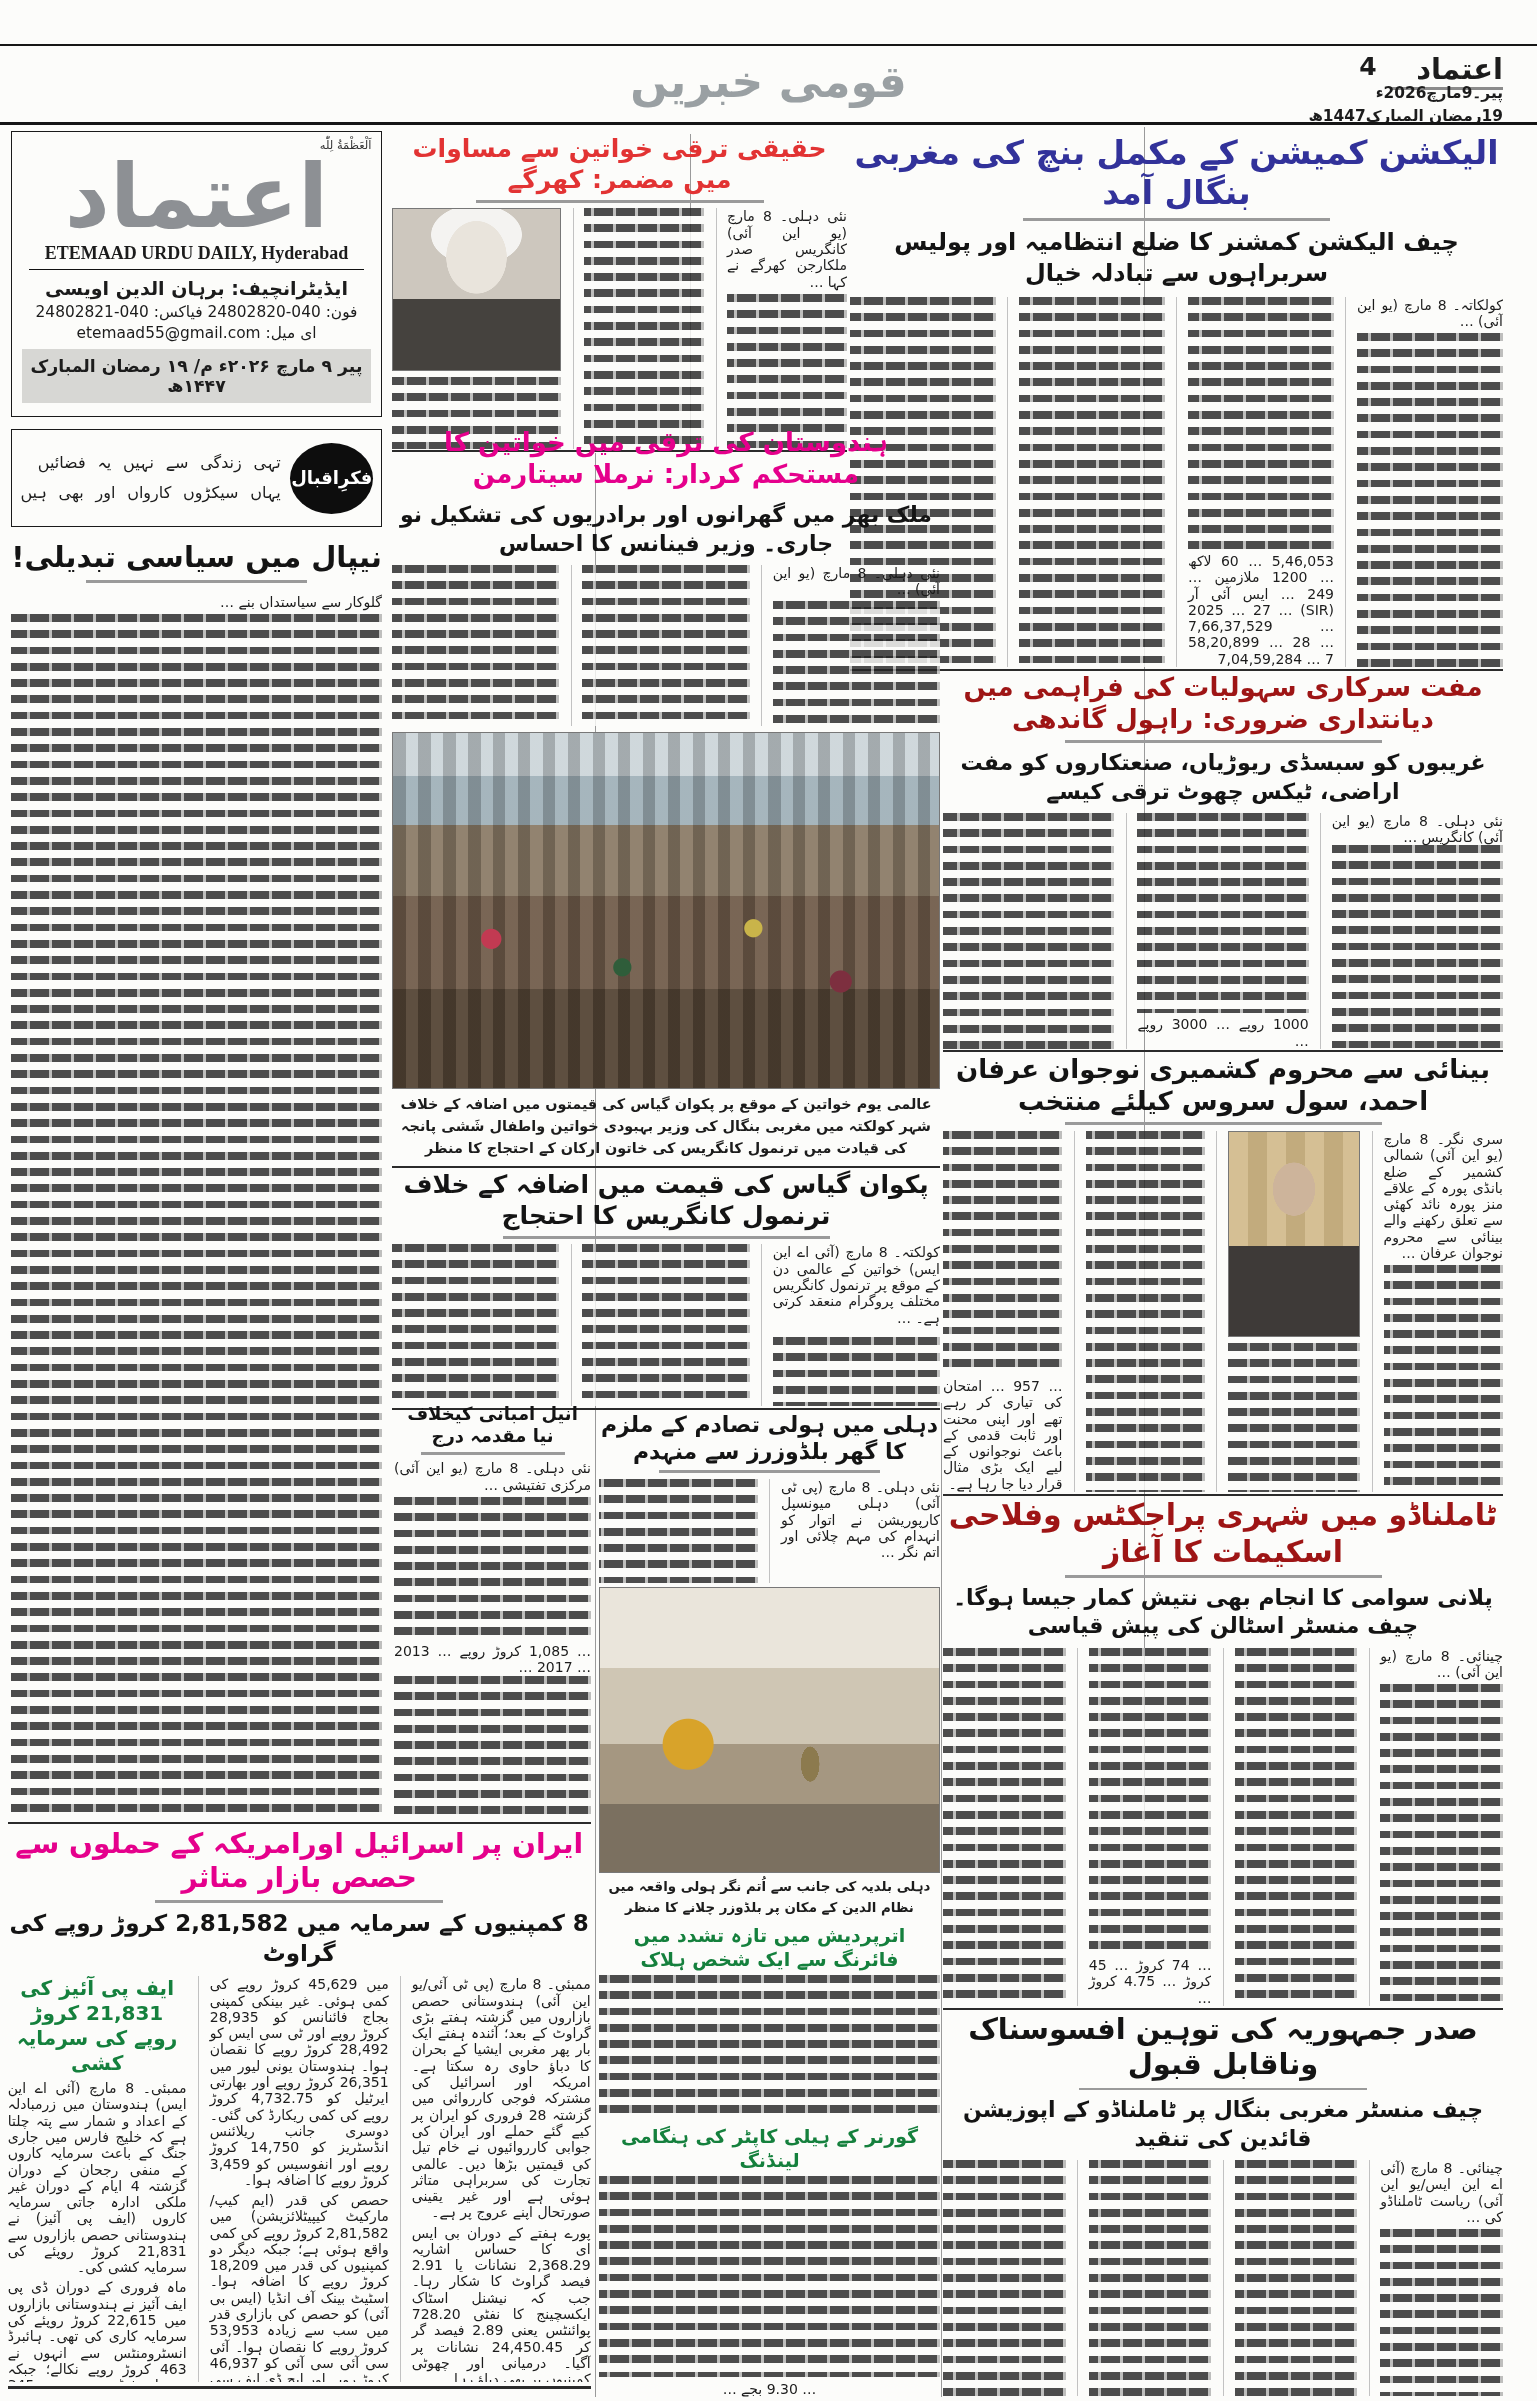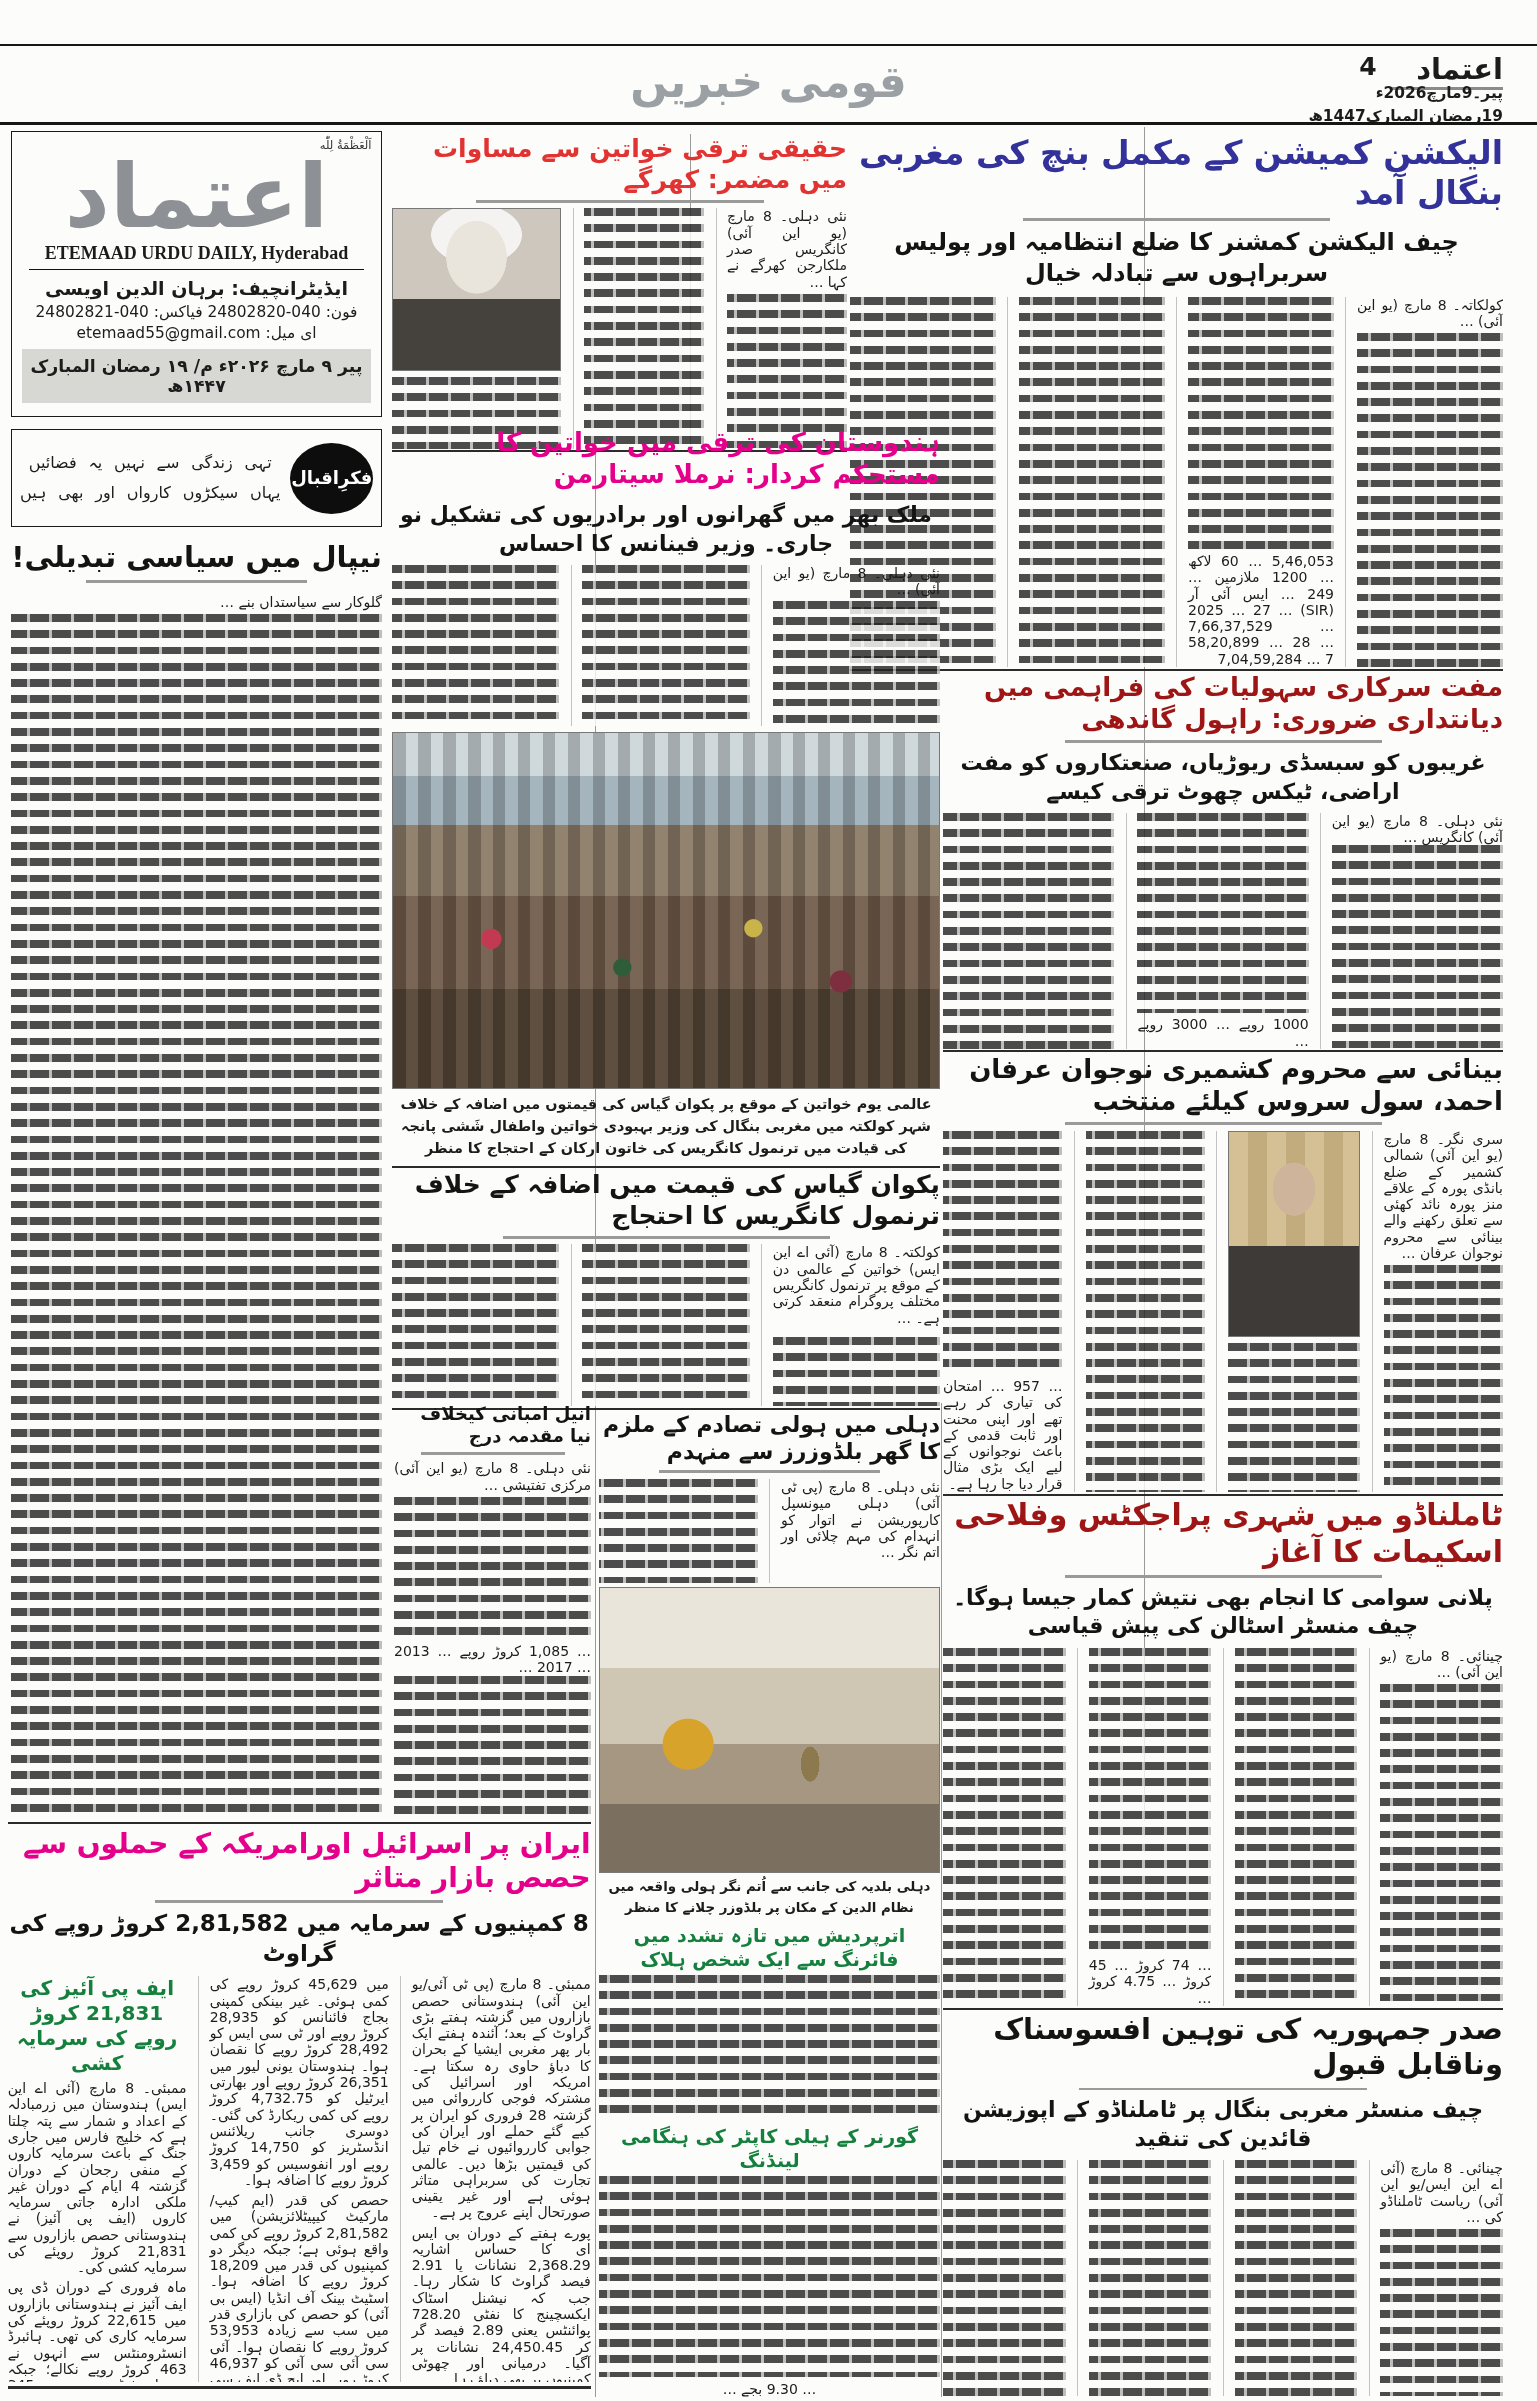--- a/index.html
+++ b/index.html
@@ -7,7 +7,7 @@
   body{font-family:"DejaVu Sans",sans-serif}
   #page{position:relative;width:1537px;height:2402px;margin:0 auto;background:#fcfcfa;color:#1c1c1c;direction:rtl;overflow:hidden}
   .abs{position:absolute}
-  .hl{font-weight:bold;line-height:1.22}
+  .hl{font-weight:bold;text-align:center;line-height:1.22}
   .h-blue{color:#32329a}.h-red{color:#e23333}.h-pink{color:#e5008c}.h-maroon{color:#9e1515}.h-black{color:#141414}
   .grule{height:2.9px;background:#9a9a9a;margin:4.8px auto 5.8px}
   .sub{font-weight:bold;text-align:center;color:#141414;line-height:1.3}

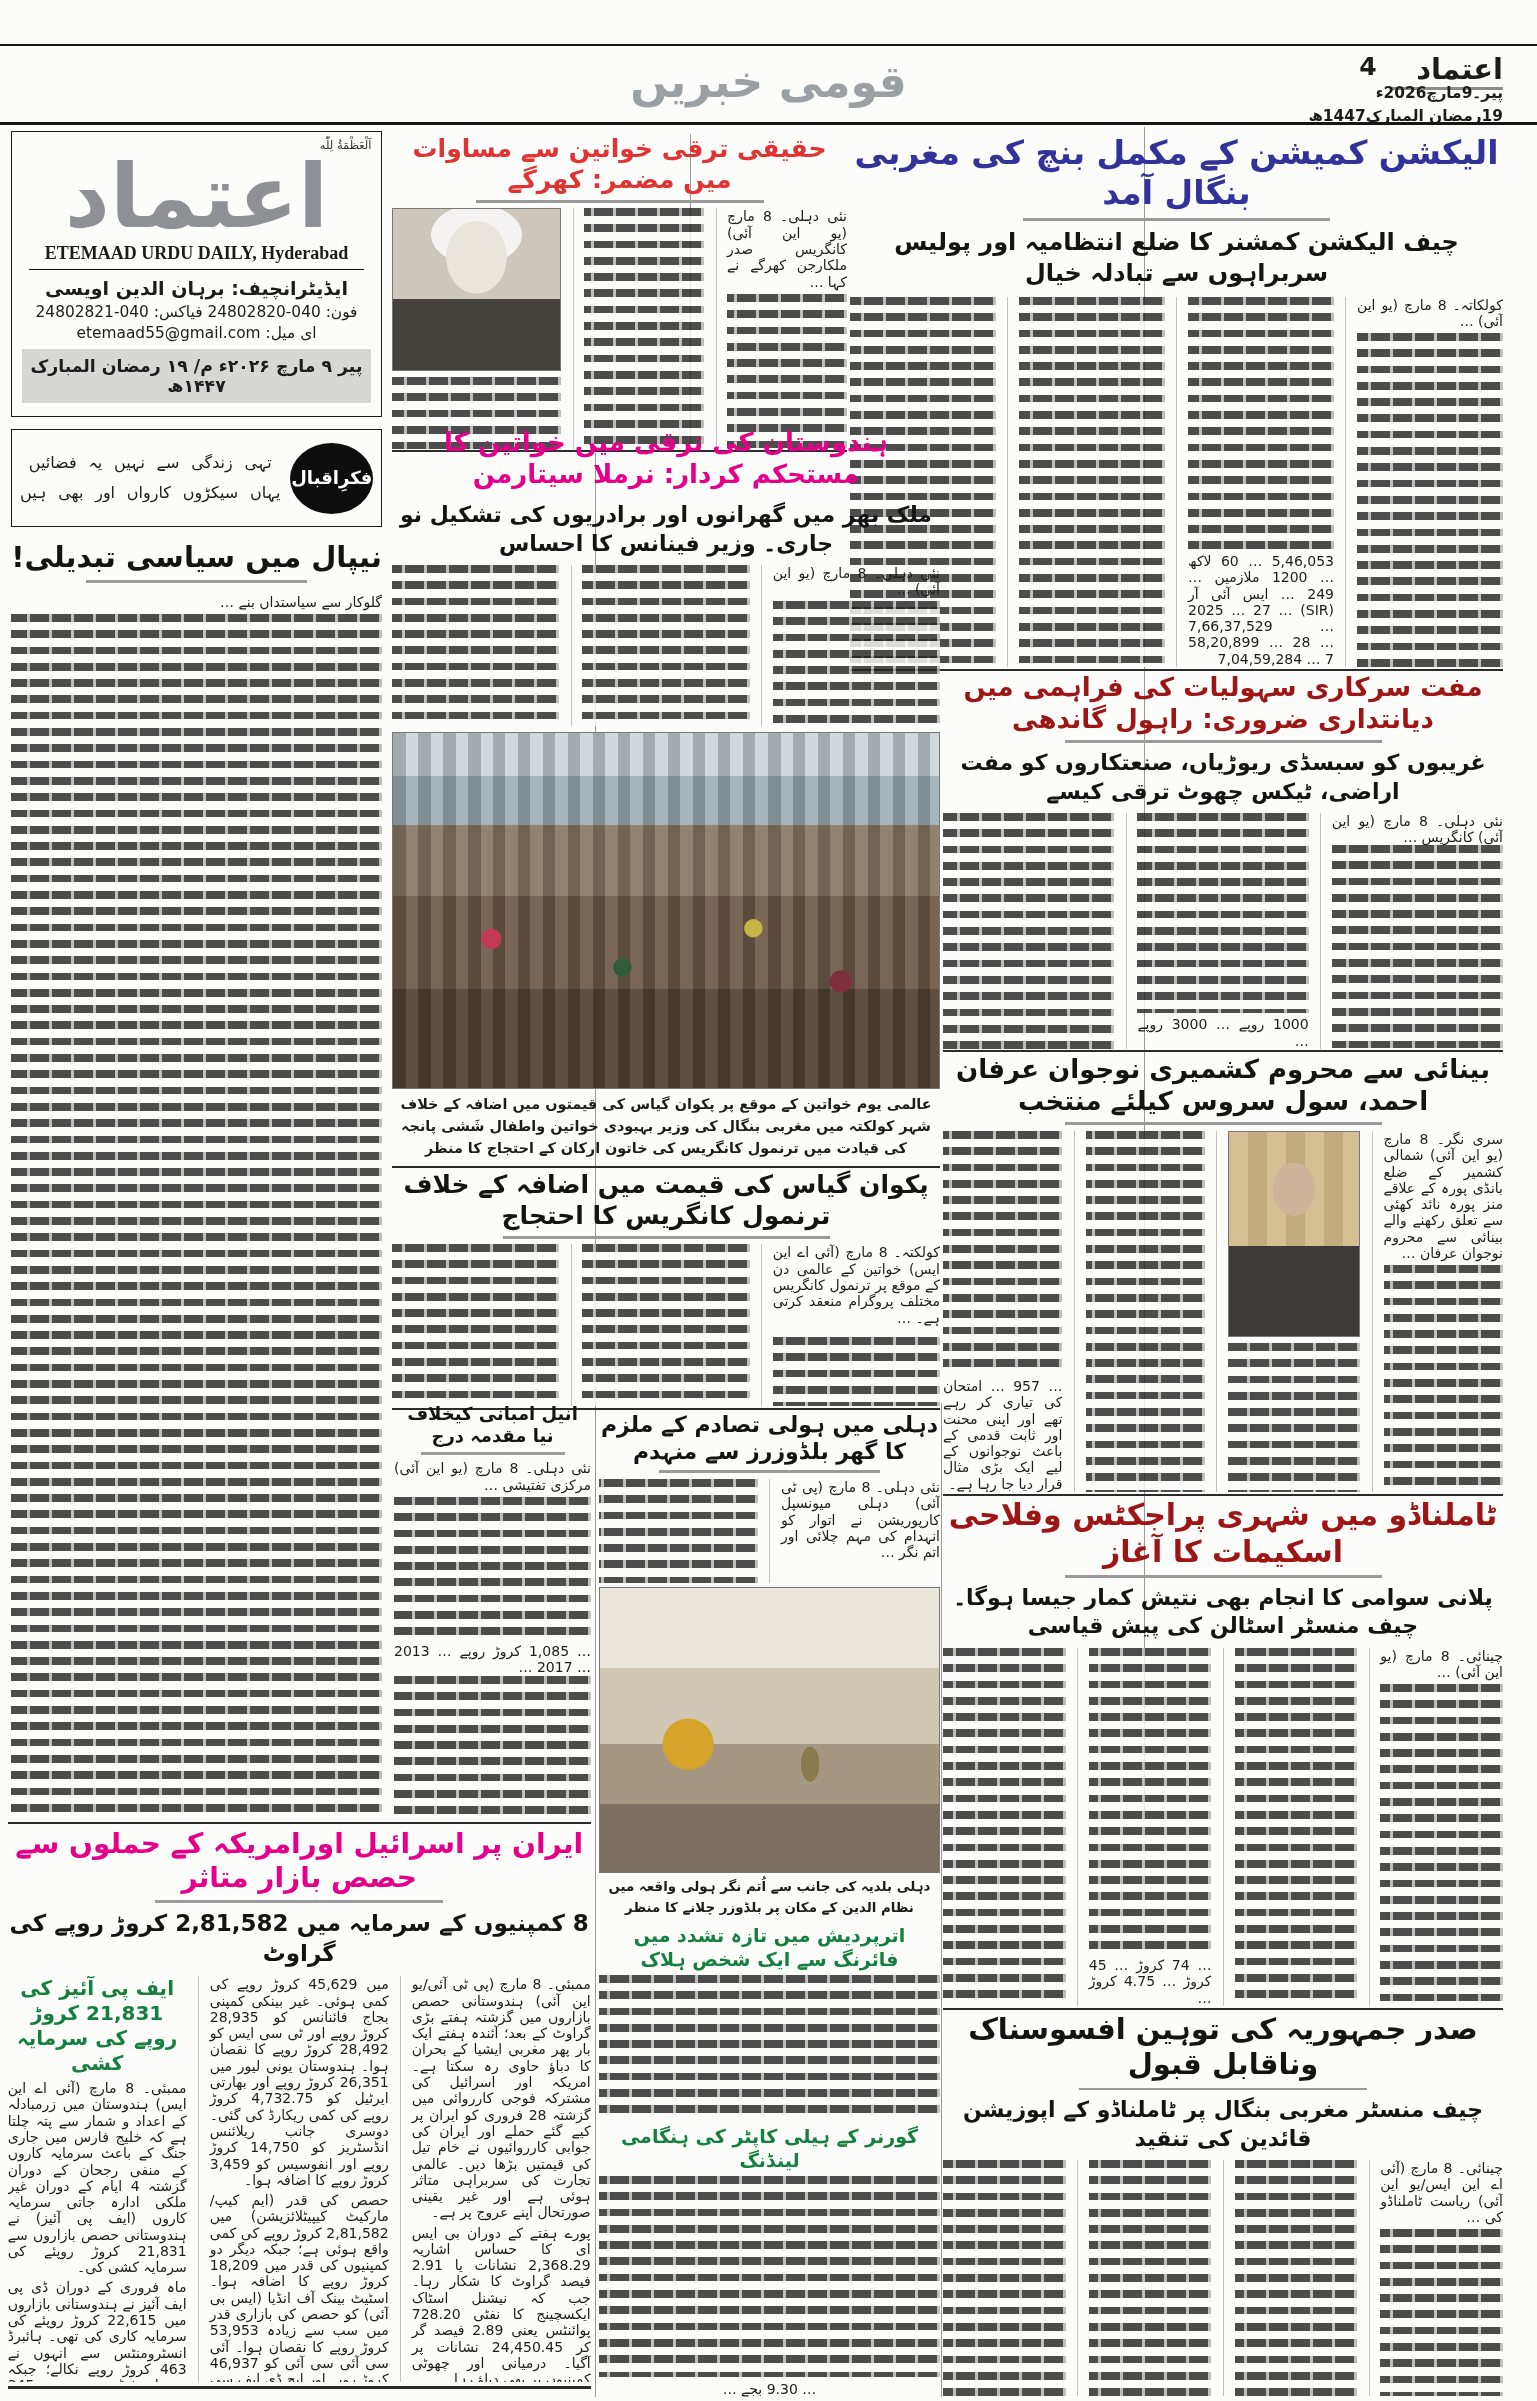--- a/index.html
+++ b/index.html
@@ -40,7 +40,7 @@
   
   #fikr{border:1.9px solid #1a1a1a;padding:7.7px;display:flex;gap:9.6px;align-items:center}
   #fikr-oval{flex:0 0 83px;height:71px;background:#0d0d0d;border-radius:50%;color:#fff;display:flex;align-items:center;justify-content:center;font-size:18px;font-weight:bold;text-align:center;line-height:1.15}
-  #fikr-couplet{flex:1;font-size:16px;line-height:1.9;text-align:center;word-spacing:6.7px}
+  #fikr-couplet{flex:1;font-size:16px;line-height:1.9;text-align:right;word-spacing:6.7px}
   
   #ph-kharge{background:
     radial-gradient(ellipse 50px 60px at 50% 30%,#e9e4dc 0 60%,transparent 61%),

